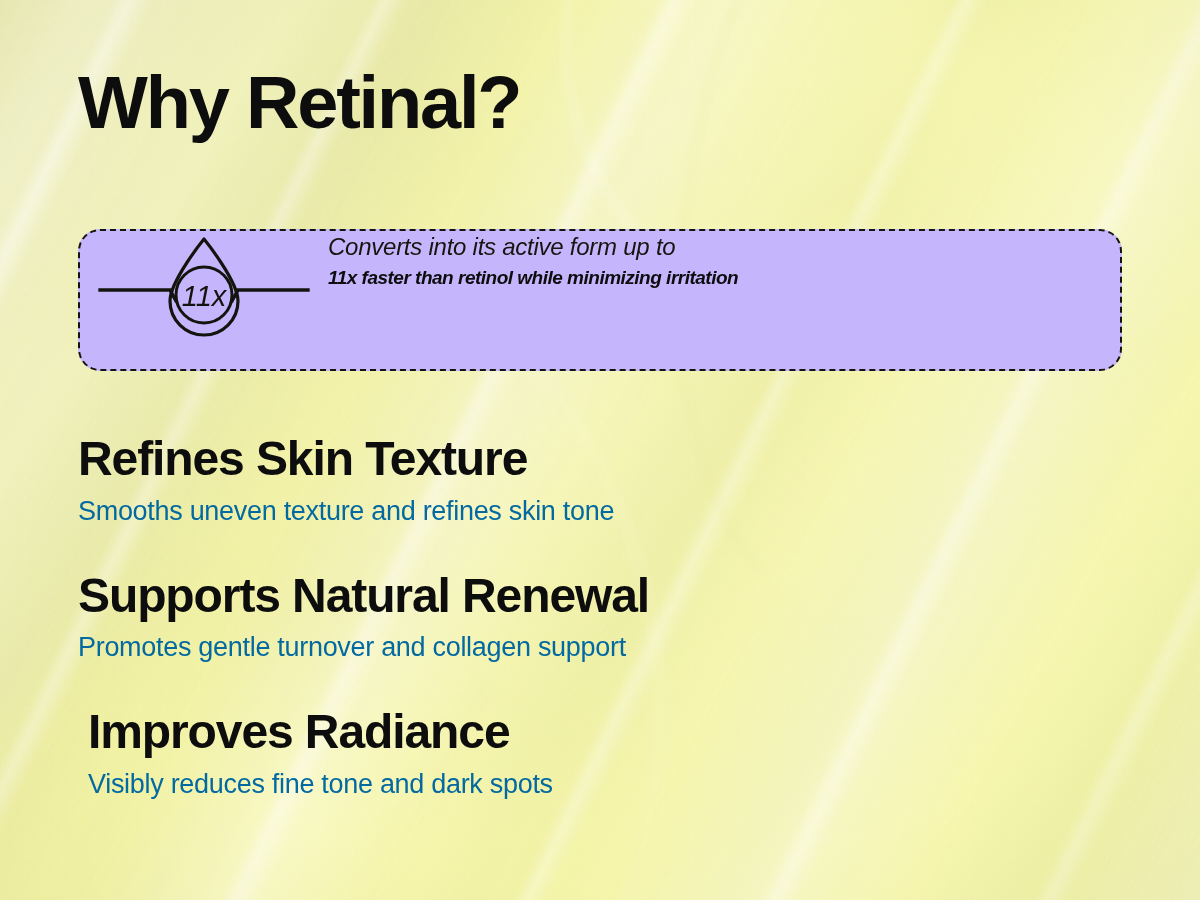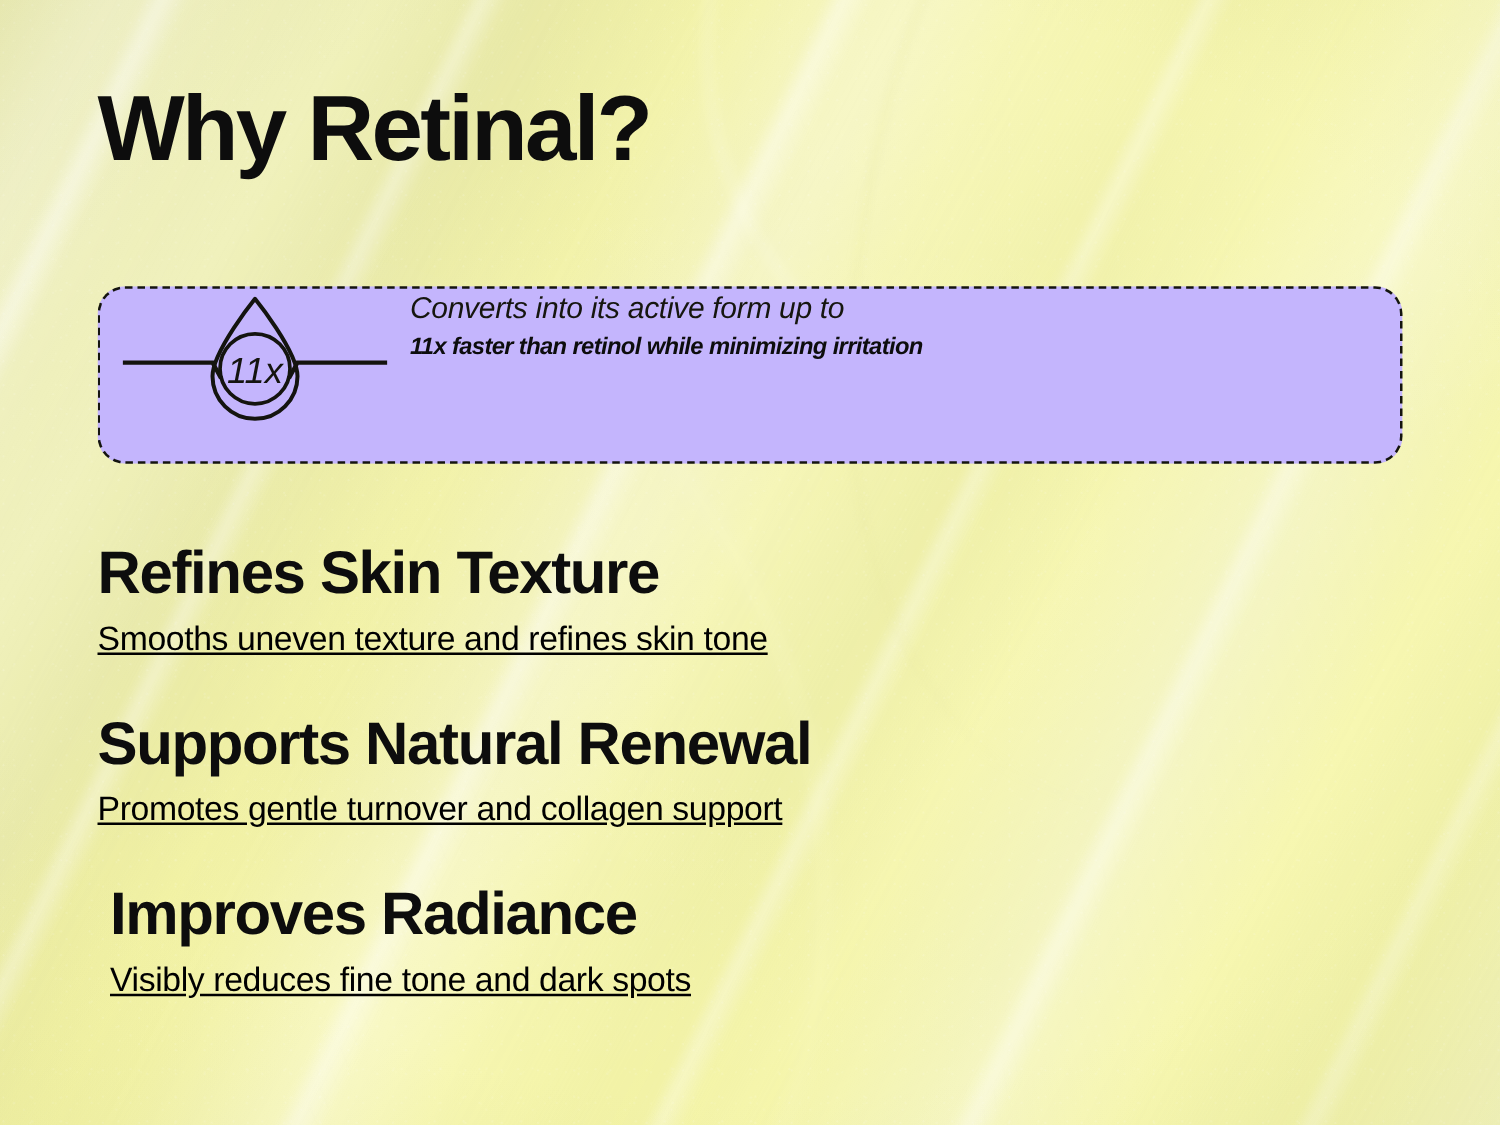--- a/index.html
+++ b/index.html
@@ -224,10 +224,9 @@
     font-size:27px;
     font-weight:400;
     letter-spacing:-0.3px;
-    color:#000000;
+    color:#0369a1;
     line-height:1.25;
     white-space:nowrap;
-    text-decoration:underline;
   }
 </style>
 </head>

